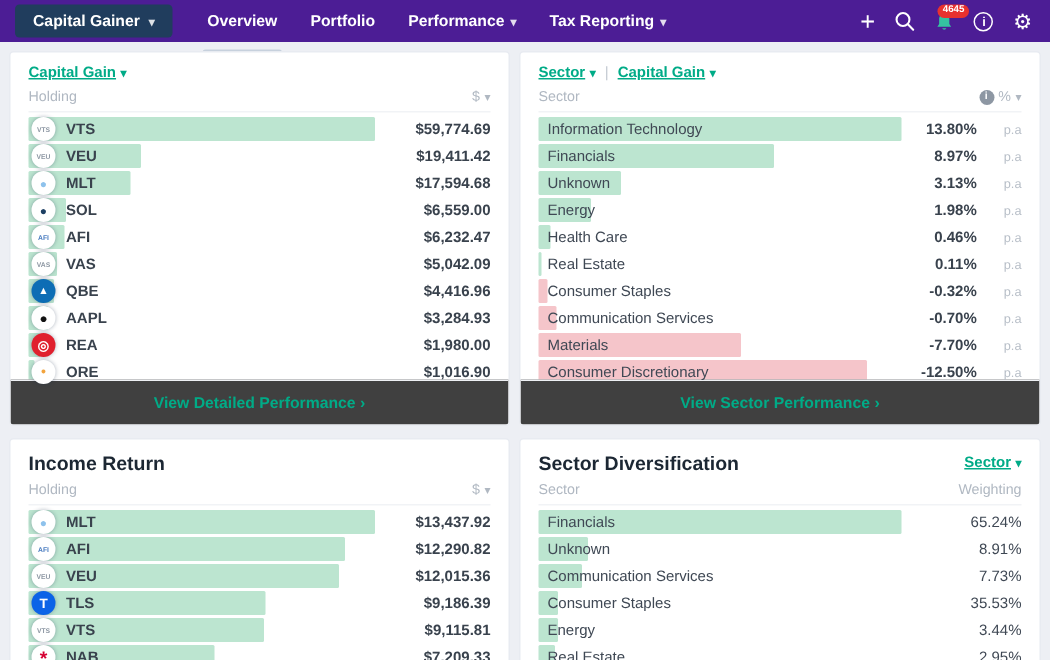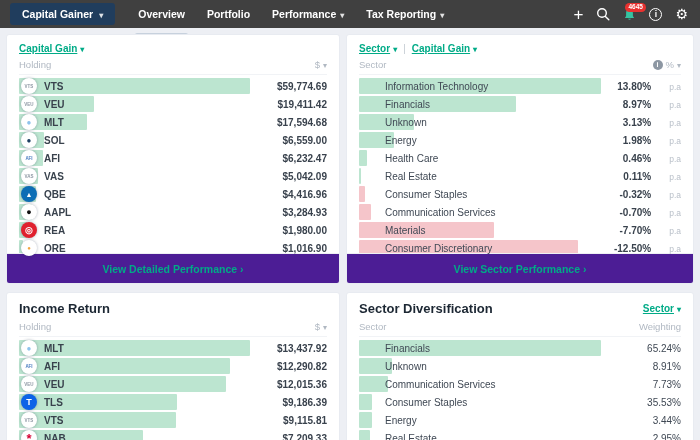--- a/index.html
+++ b/index.html
@@ -7,7 +7,7 @@
   body { background:#edeff4; font-family:"Liberation Sans", sans-serif; }
 
   
-  .nav { height:28px; background:#404040; display:flex; align-items:center; padding:0 10px; }
+  .nav { height:28px; background:#4c1d95; display:flex; align-items:center; padding:0 10px; }
   .pf-btn { background:#203d5d; color:#fff; font-weight:700; font-size:10.5px;
             padding:5px 12px; border-radius:3px; display:flex; align-items:center; gap:6px; cursor:pointer; }
   .tabs { display:flex; height:44px; margin-left:12px; }

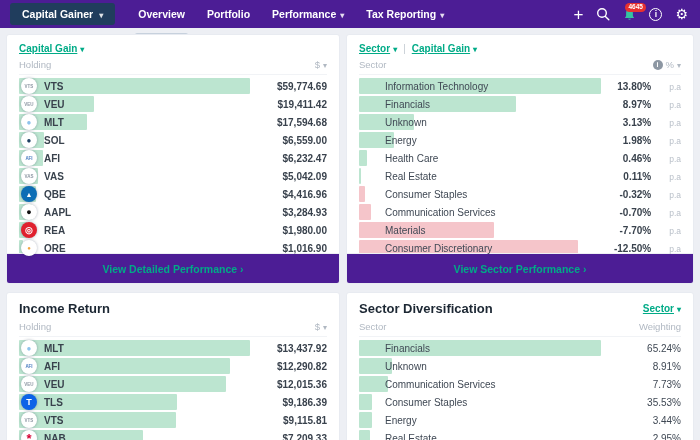--- a/index.html
+++ b/index.html
@@ -54,7 +54,7 @@
            box-shadow:0 0 3px rgba(20,40,70,.35); display:flex; align-items:center; justify-content:center;
            font-weight:700; margin-left:2px; z-index:1; overflow:hidden; }
   .hlabel { font-size:10px; font-weight:700; color:#39424d; margin-left:7px; z-index:1; }
-  .hlabel.pad { margin-left:26px; }
+  .hlabel.pad { margin-left:6px; }
   .hvalue { margin-left:auto; font-size:10px; font-weight:700; color:#39424d; z-index:1; white-space:nowrap; }
   .pa { color:#b8bfc8; font-weight:400; font-size:8.5px; margin-left:18px; }
   .sector .hlabel { font-weight:400; color:#3f4854; }

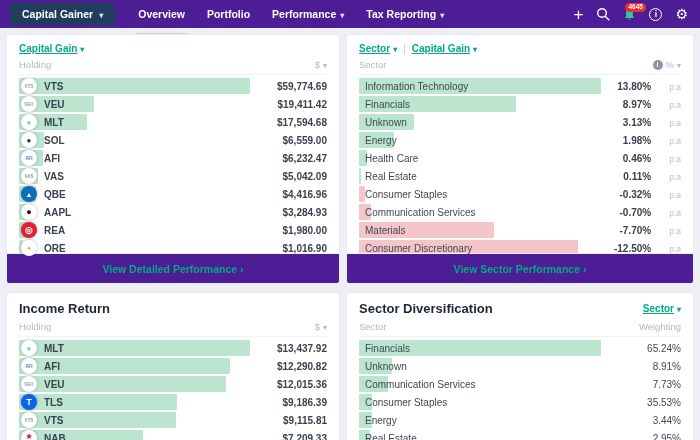--- a/index.html
+++ b/index.html
@@ -61,7 +61,7 @@
   .secdiv .hvalue { font-weight:400; color:#3f4854; }
 
   .pfoot { position:absolute; left:0; right:0; bottom:0; height:30px; border-top:1px solid #eef0f4;
-           display:flex; align-items:center; justify-content:center; background:#4c1d95;margin-top:46px; }
+           display:flex; align-items:center; justify-content:center; background:#404040;margin-top:46px; }
   .flink { color:#00ab87; font-weight:700; font-size:10.5px; cursor:pointer; }
   .flink::after { content:" ›"; font-weight:700; }
 </style>

